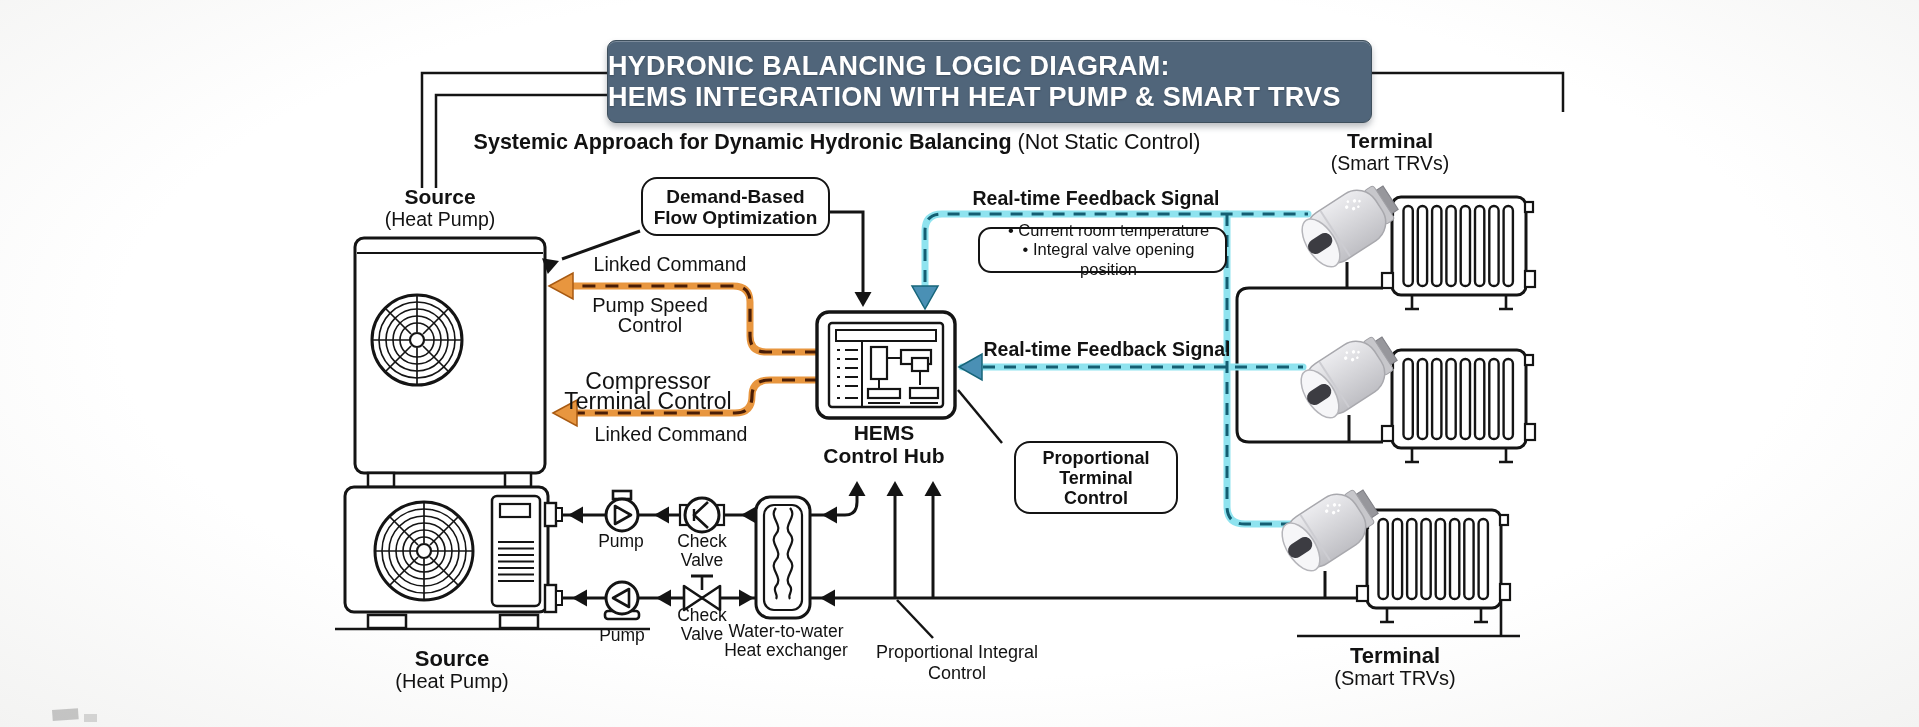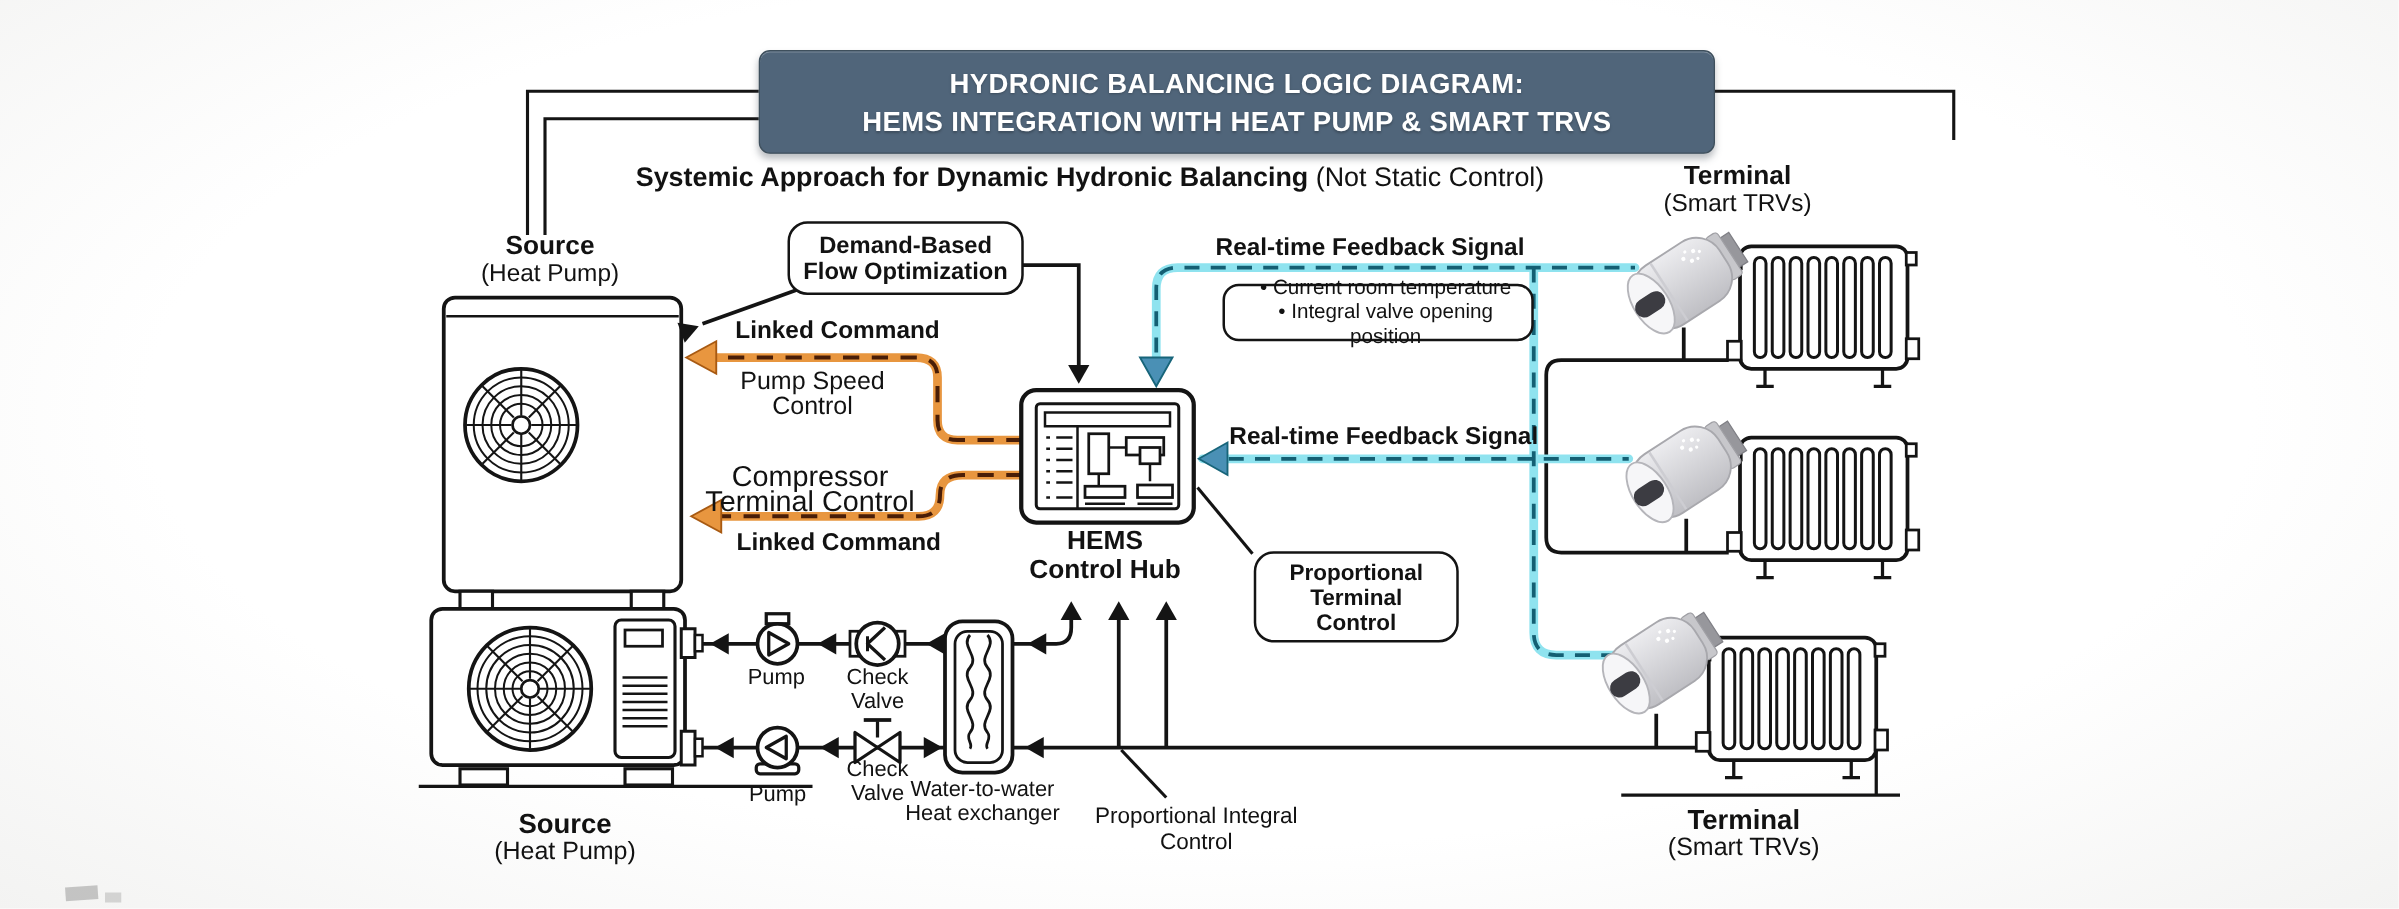--- a/index.html
+++ b/index.html
@@ -15,8 +15,8 @@
     position:absolute;left:607px;top:40px;width:763px;height:81px;
     background:#50657A;border:1px solid #3e4f5c;border-radius:9px;
     box-shadow:0 4px 6px rgba(60,70,80,.35), inset 0 1px 0 rgba(255,255,255,.25);
-    display:flex;flex-direction:column;align-items:center;justify-content:center;
-    color:#fff;font-weight:bold;font-size:22px;line-height:31px;letter-spacing:.3px;
+    display:flex;flex-direction:column;justify-content:center;
+    color:#fff;font-weight:bold;font-size:27px;line-height:31px;letter-spacing:.3px;
     text-shadow:0 1px 2px rgba(0,0,0,.25);
   }
   .subtitle{position:absolute;left:872px;top:130px;transform:translateX(-50%);font-size:21.5px;white-space:nowrap;}

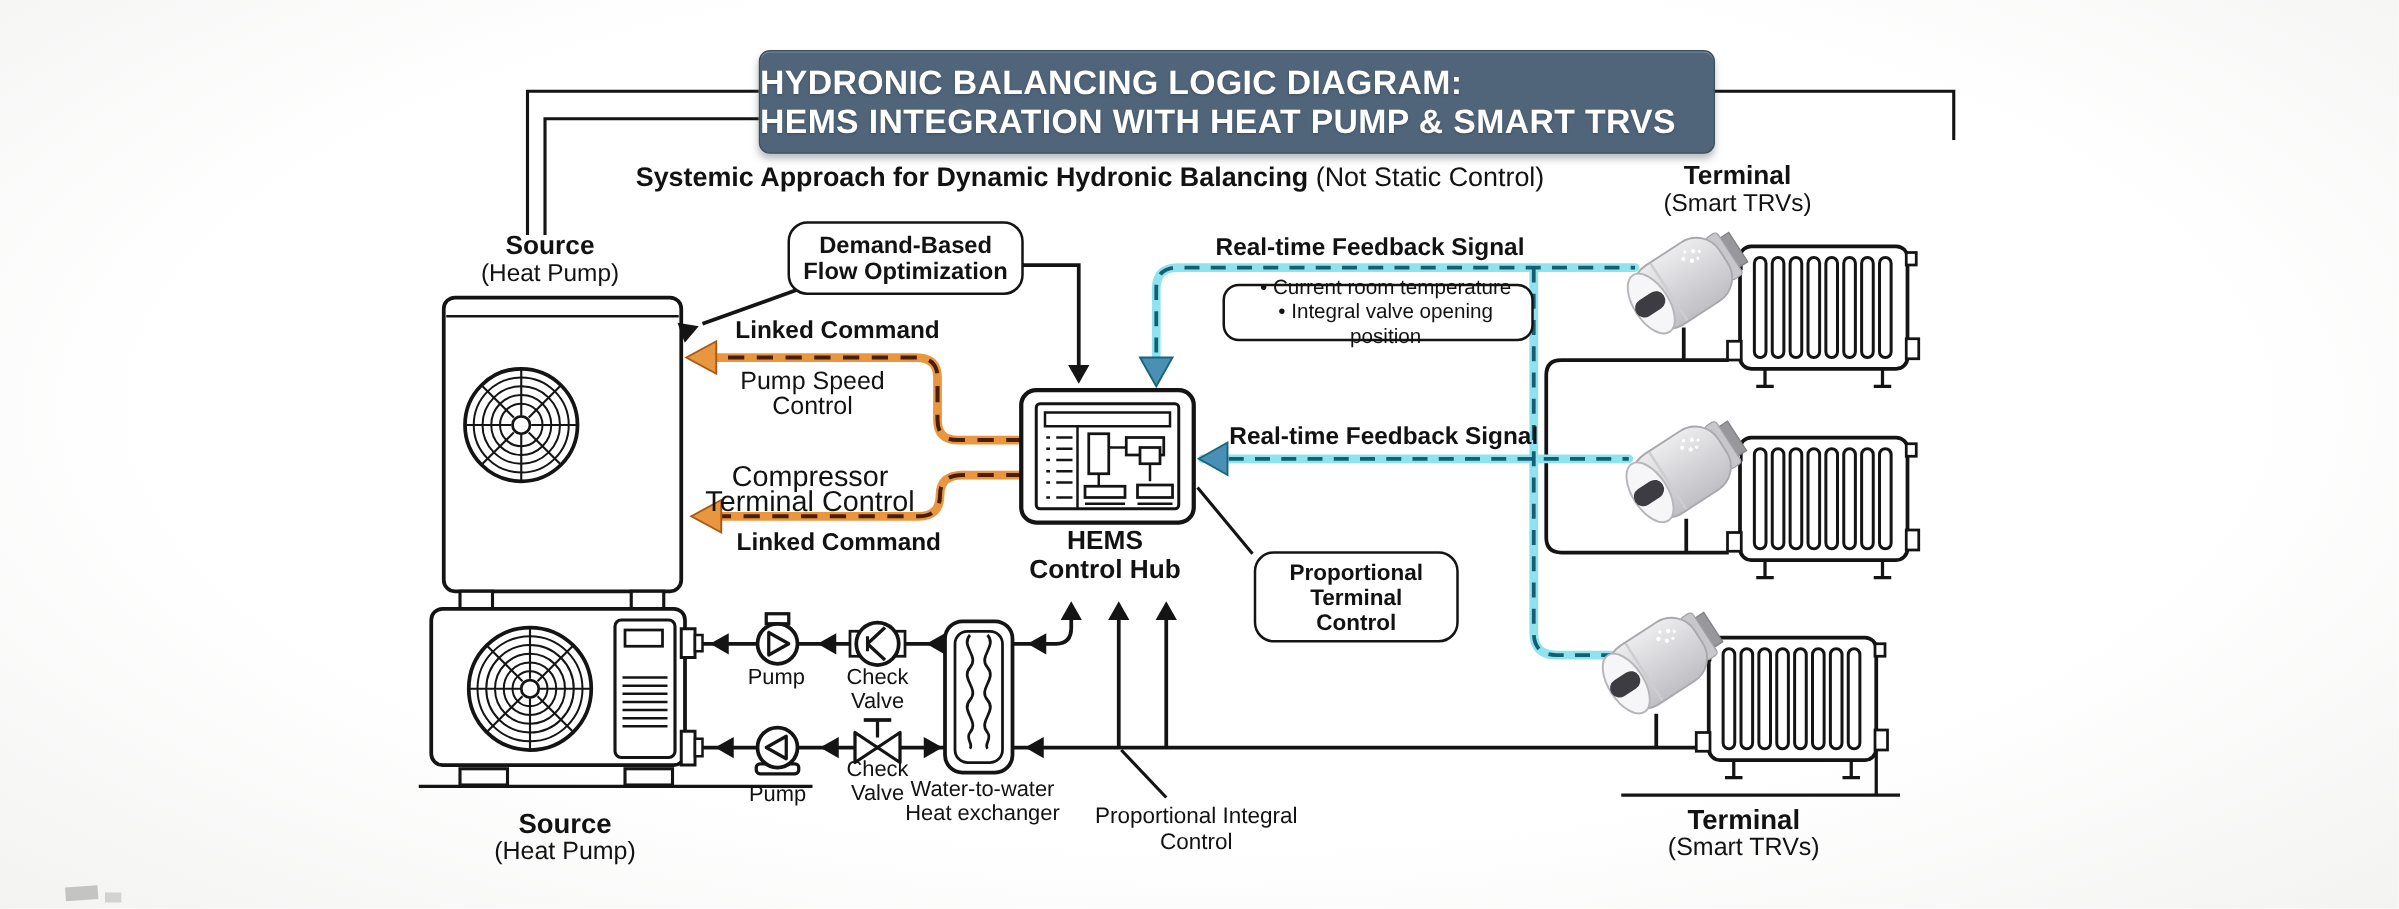--- a/index.html
+++ b/index.html
@@ -19,7 +19,7 @@
     color:#fff;font-weight:bold;font-size:27px;line-height:31px;letter-spacing:.3px;
     text-shadow:0 1px 2px rgba(0,0,0,.25);
   }
-  .subtitle{position:absolute;left:872px;top:130px;transform:translateX(-50%);font-size:21.5px;white-space:nowrap;}
+  .subtitle{position:absolute;left:837px;top:130px;transform:translateX(-50%);font-size:21.5px;white-space:nowrap;}
   .sec-title{font-size:21px;font-weight:bold;}
   .sec-sub{font-size:19.5px;}
   .roundbox{

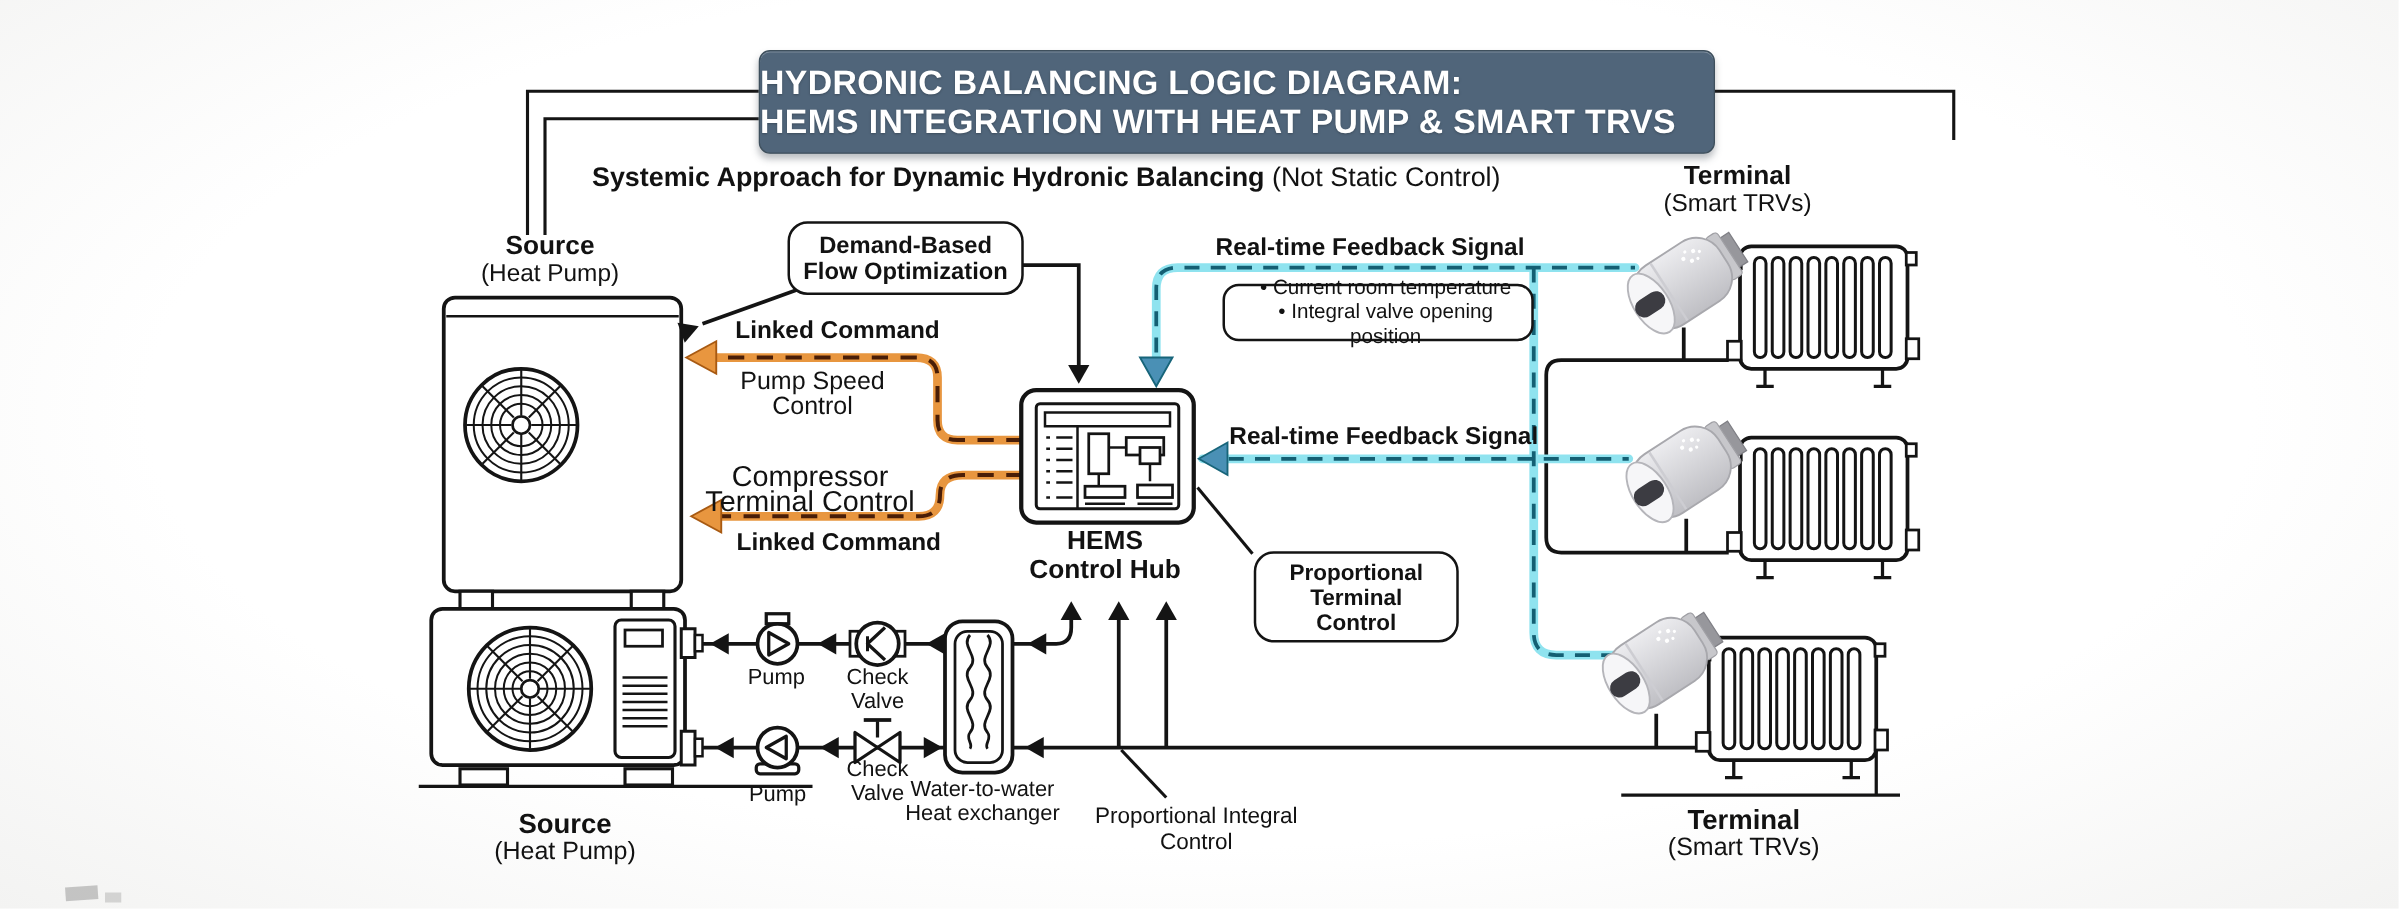--- a/index.html
+++ b/index.html
@@ -26,6 +26,7 @@
     position:absolute;background:#fff;border:2.5px solid #141414;border-radius:16px;
     display:flex;flex-direction:column;align-items:center;justify-content:center;
     font-weight:bold;
+    margin-left:11px;
   }
   .demand{left:630px;top:177px;width:185px;height:55px;font-size:19px;line-height:21px;}
   .picbox{left:1003px;top:441px;width:160px;height:69px;font-size:18px;line-height:20px;border-radius:16px;}

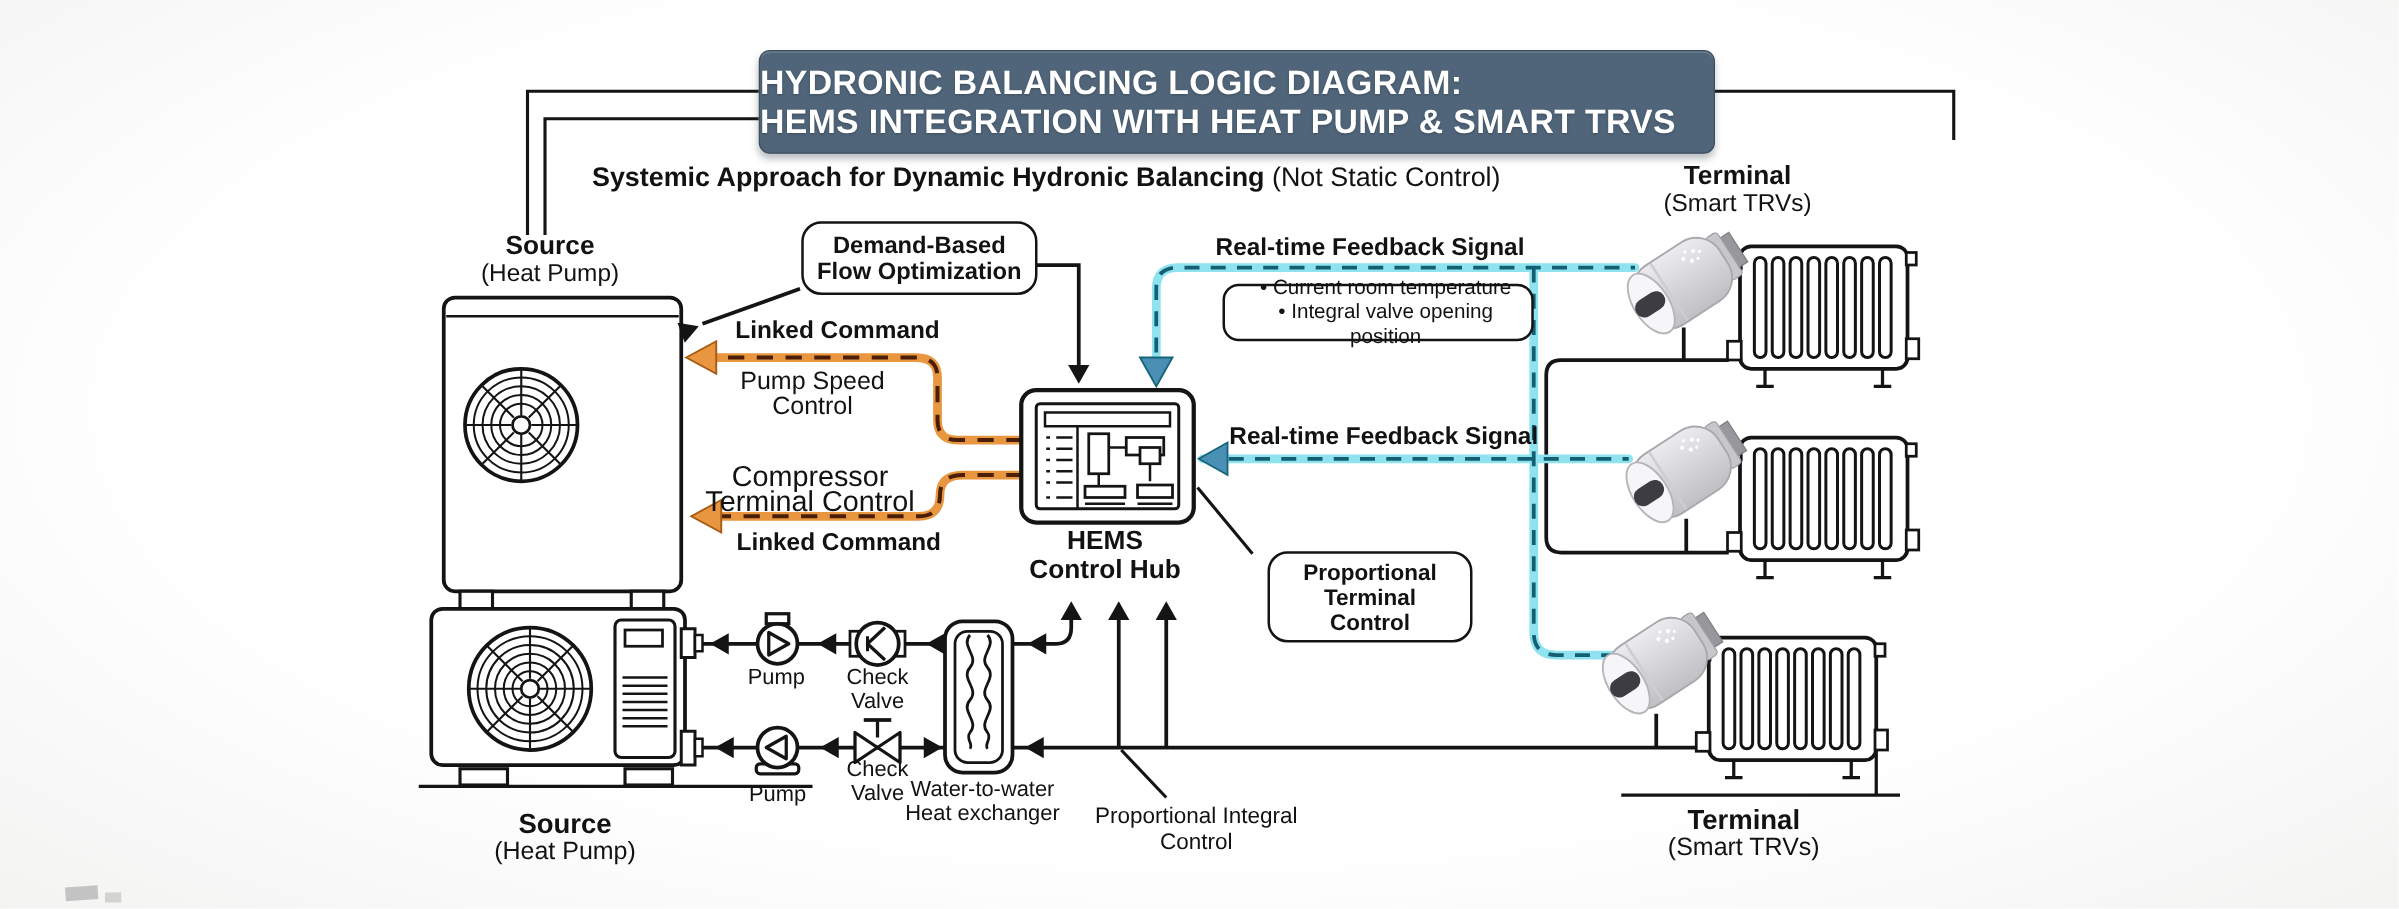--- a/index.html
+++ b/index.html
@@ -37,7 +37,7 @@
   }
   .fbbox div::before{content:"•  ";}
   .small{font-size:17.5px;line-height:18.5px;}
-  .cmd{font-size:19.5px;font-weight:bold;}
+  .cmd{font-size:19.5px;font-weight:normal;}
   .sig{font-size:19.5px;font-weight:bold;}
   .hemslbl{font-size:21px;font-weight:bold;line-height:23px;}
 </style>

